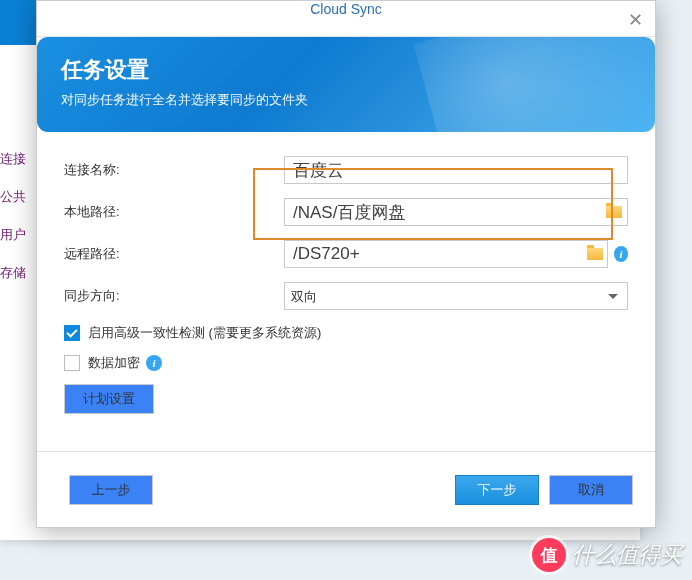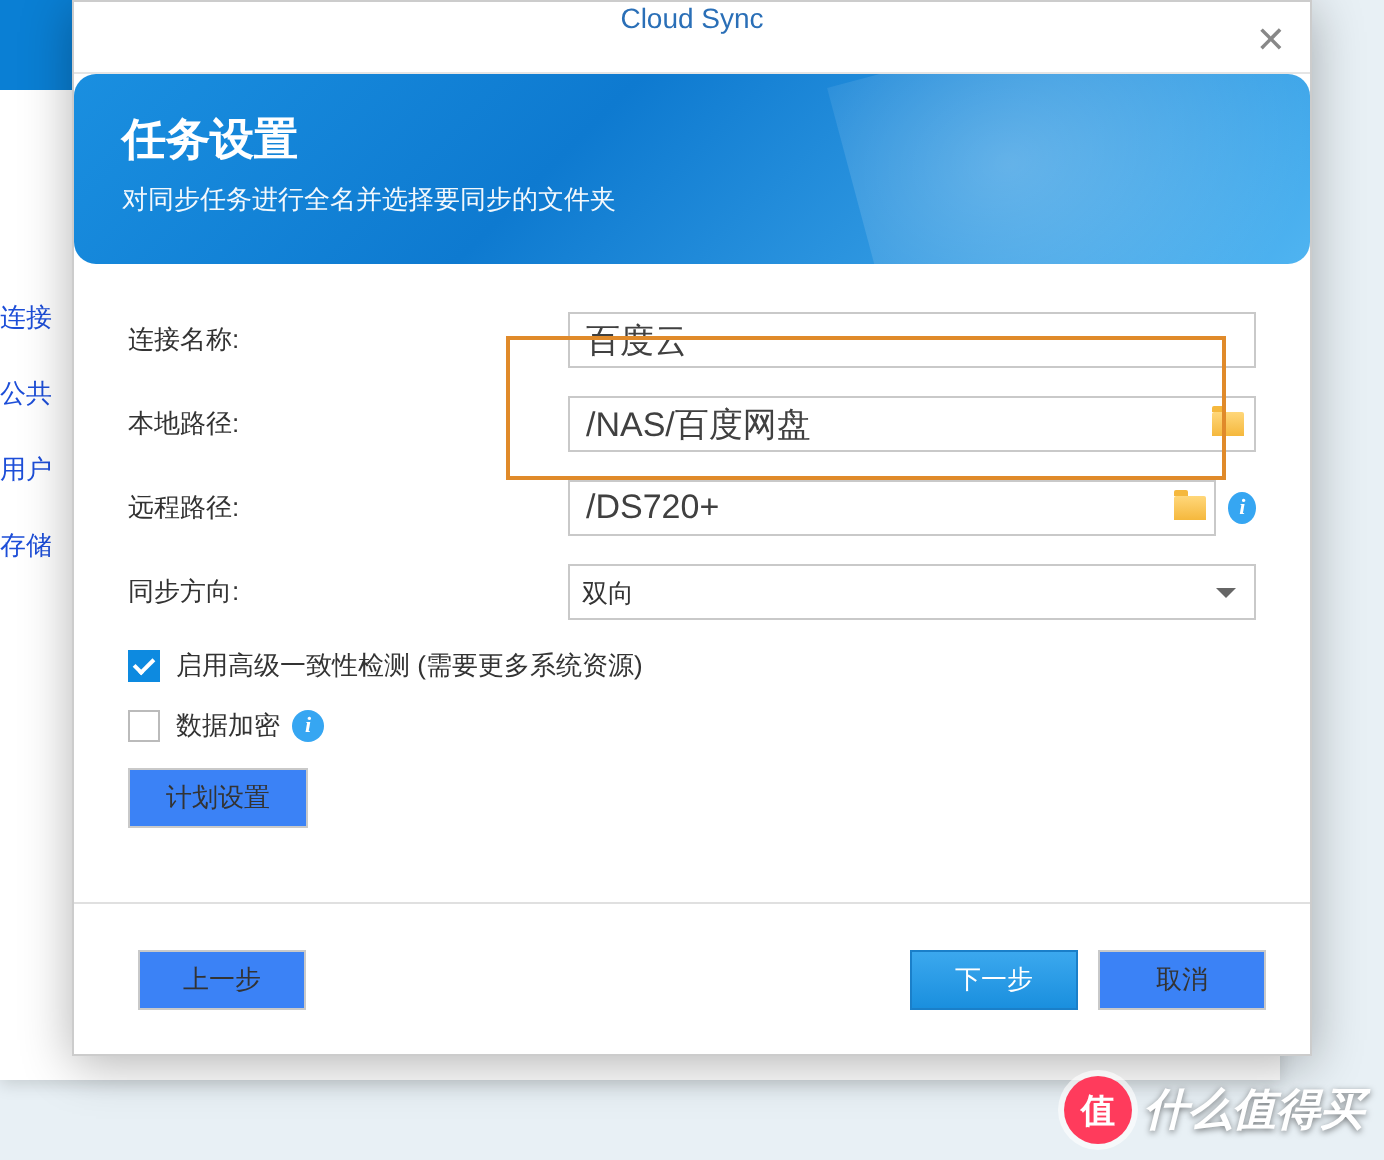--- a/index.html
+++ b/index.html
@@ -8,7 +8,7 @@
 .bg-window { position: absolute; top: 0; left: 0; width: 640px; height: 540px; background: #fff; box-shadow: 0 2px 8px rgba(0,0,0,.15); }
 .bg-header { height: 45px; background: #0a7fd4; }
 .bg-sidebar { position: absolute; left: 0; top: 140px; display: flex; flex-direction: column; }
-.bg-sidebar div { padding: 10px 0 10px 0; font-size: 13px; color: #1d4ed8; }
+.bg-sidebar div { padding: 10px 0 10px 0; font-size: 13px; color: #701a75; }
 
 .dialog { position: absolute; left: 36px; top: 0; width: 620px; height: 528px; background: #fff; border: 1px solid #ccc; box-shadow: 0 4px 24px rgba(0,0,0,.3); display: flex; flex-direction: column; }
 

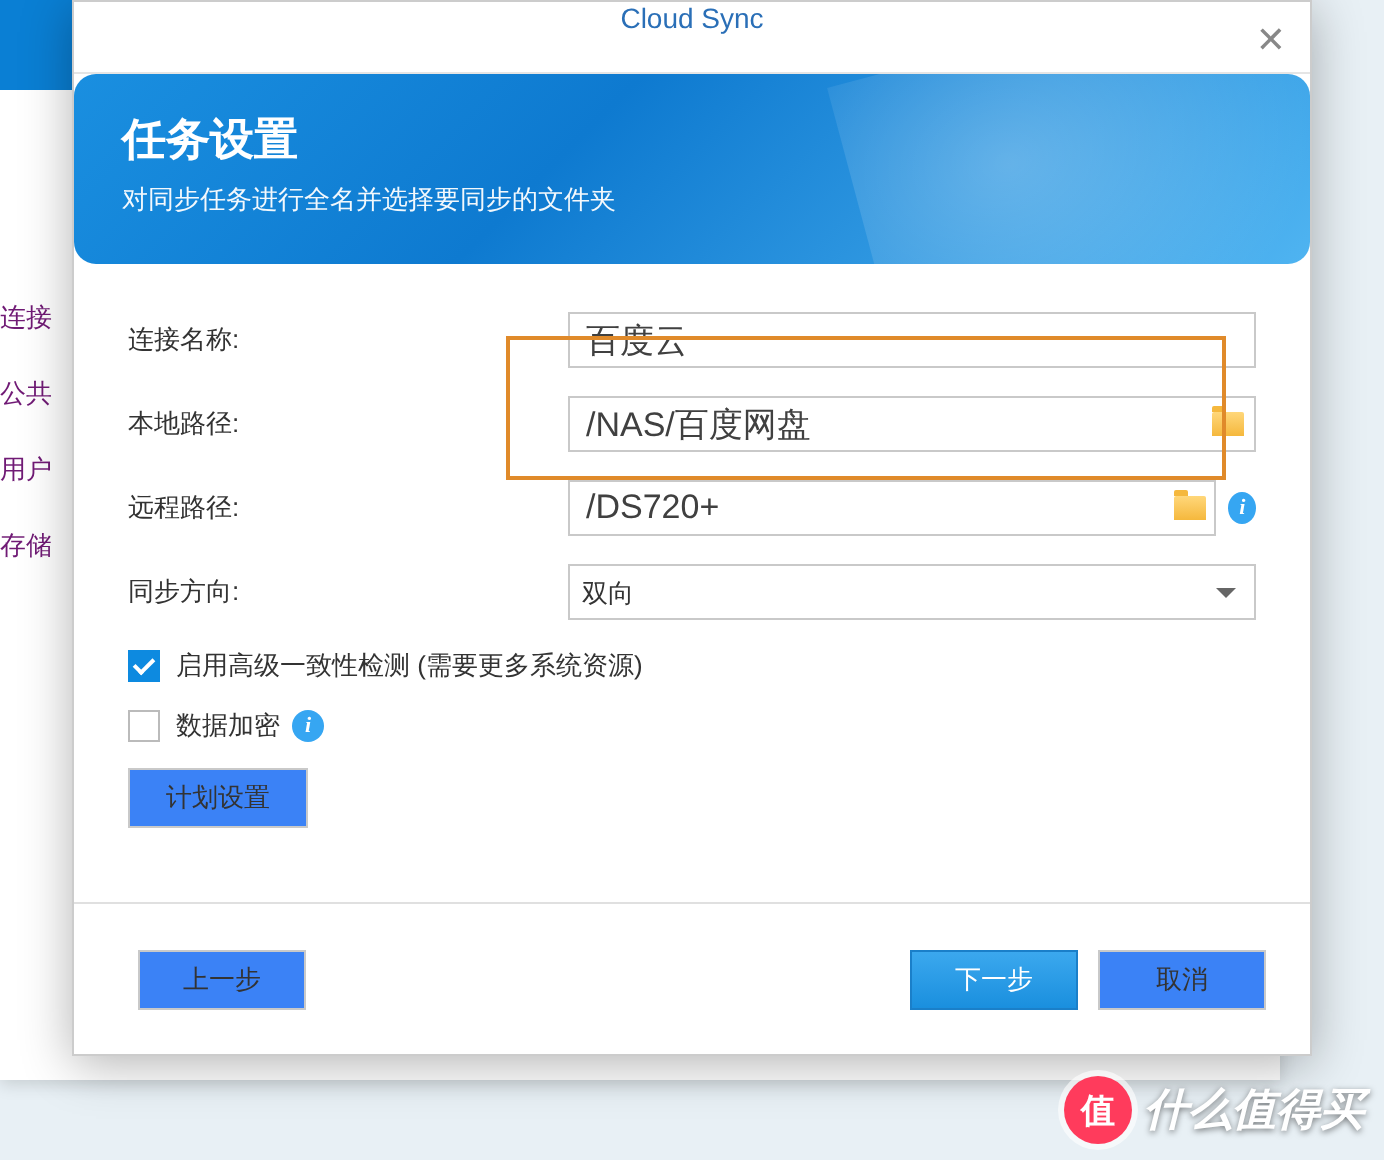--- a/index.html
+++ b/index.html
@@ -55,7 +55,7 @@
 
 .watermark { position: absolute; right: 10px; bottom: 8px; display: flex; align-items: center; }
 .wm-badge { width: 34px; height: 34px; border-radius: 50%; background: #ff3b5c; display: flex; align-items: center; justify-content: center; color: #fff; font-size: 17px; font-weight: bold; box-shadow: 0 0 0 3px rgba(255,255,255,.6); margin-right: 6px; }
-.wm-text { color: #fff; font-size: 22px; font-style: italic; font-weight: bold; text-shadow: 0 1px 3px rgba(0,0,0,.5); }
+.wm-text { color: #fff; font-size: 22px; font-style: italic; font-weight: normal; text-shadow: 0 1px 3px rgba(0,0,0,.5); }
 </style>
 </head>
 <body>

